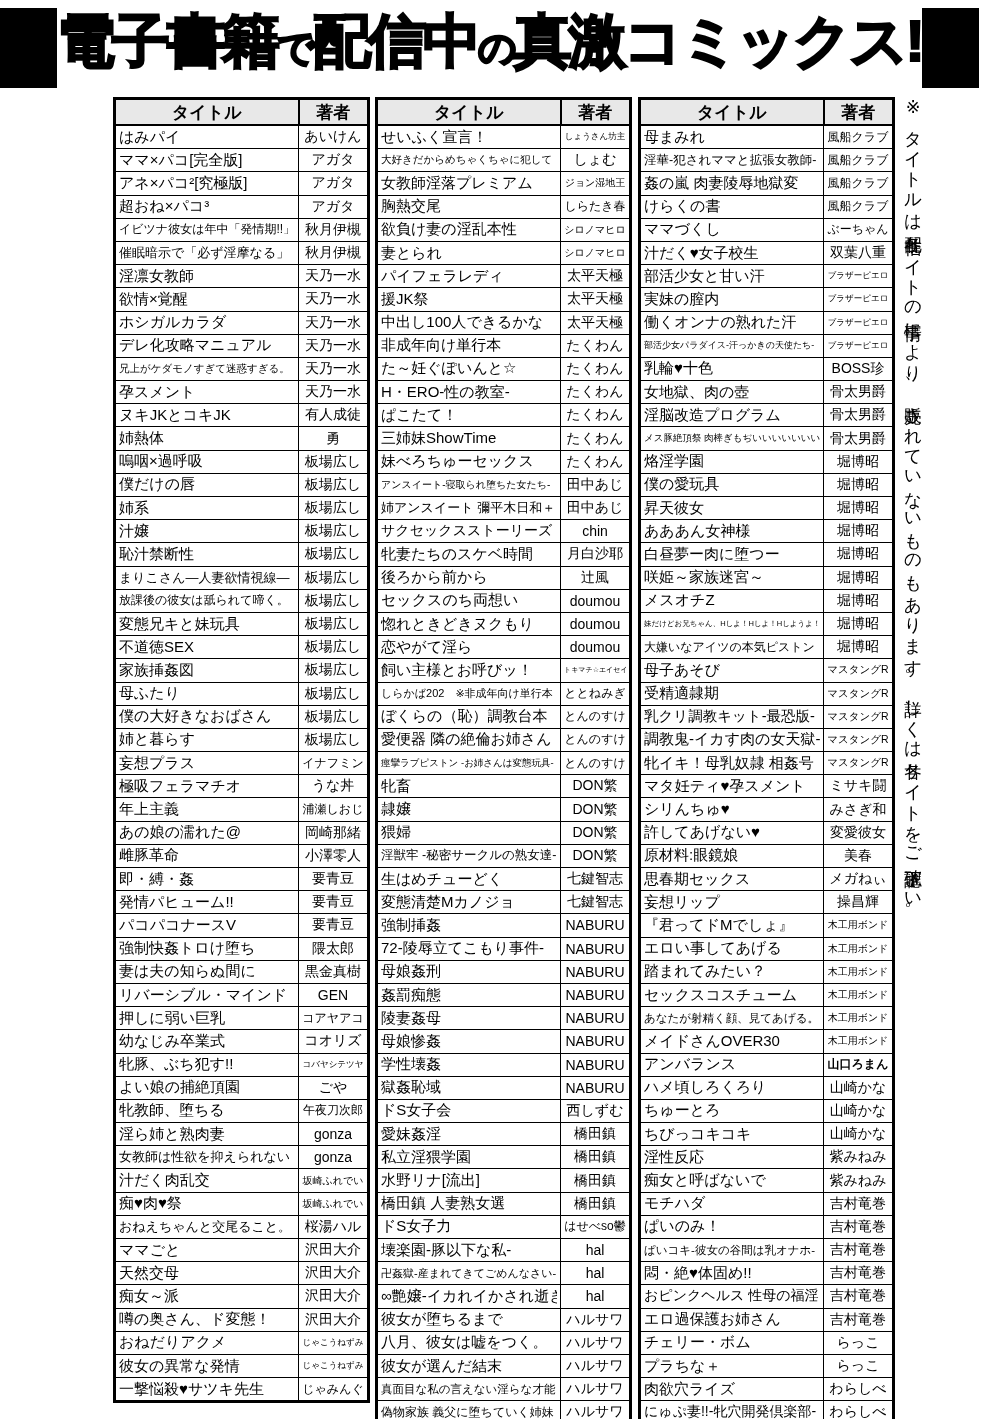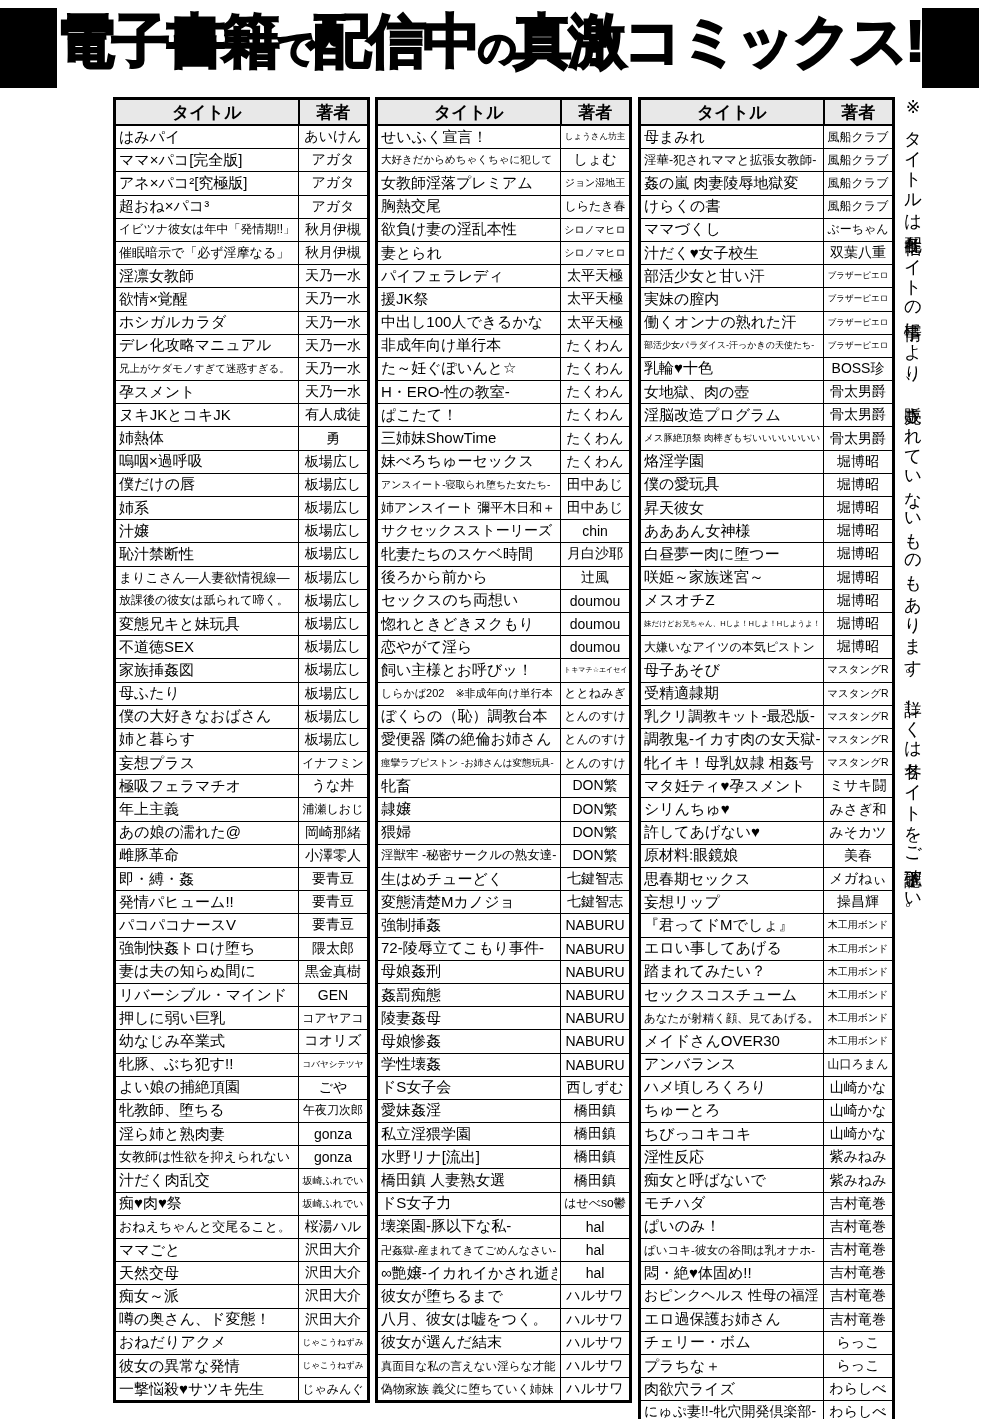--- a/index.html
+++ b/index.html
@@ -1211,7 +1211,7 @@
               <div class="fit">許してあげない♥</div>
             </td>
             <td class="a">
-              <div class="fit">みそカツ</div>
+              <div class="fit">変愛彼女</div>
             </td>
           </tr>
           <tr>

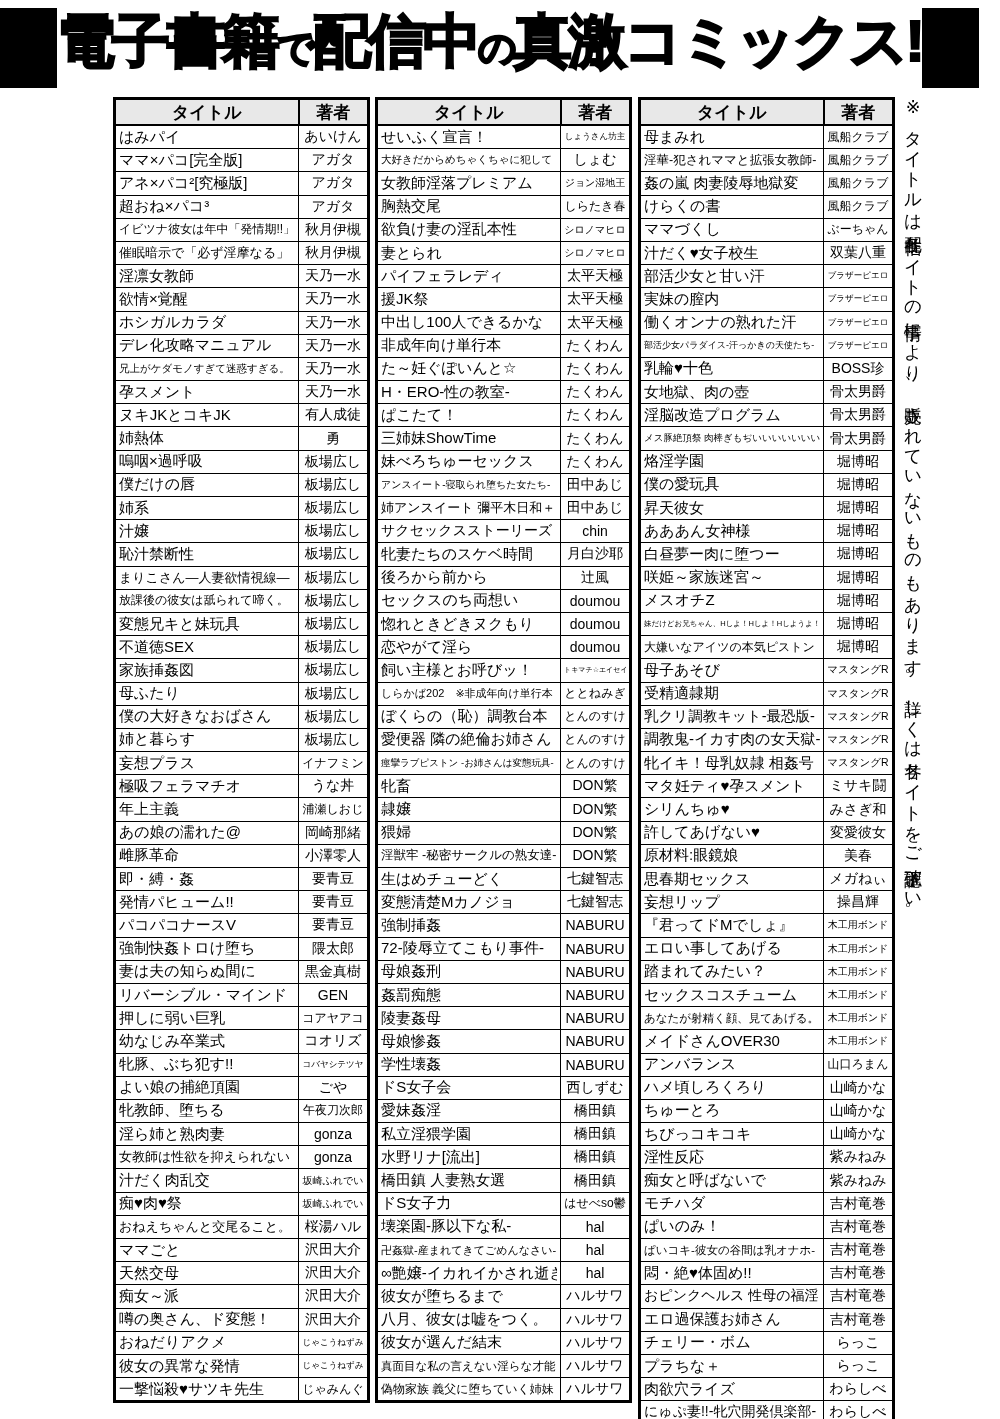--- a/index.html
+++ b/index.html
@@ -1291,7 +1291,7 @@
               <div class="fit">アンバランス</div>
             </td>
             <td class="a">
-              <div class="fit" style="font-size: 12px;">山口ろまん</div>
+              <div class="fit" style="font-size: 12px; font-weight: bold;">山口ろまん</div>
             </td>
           </tr>
           <tr>

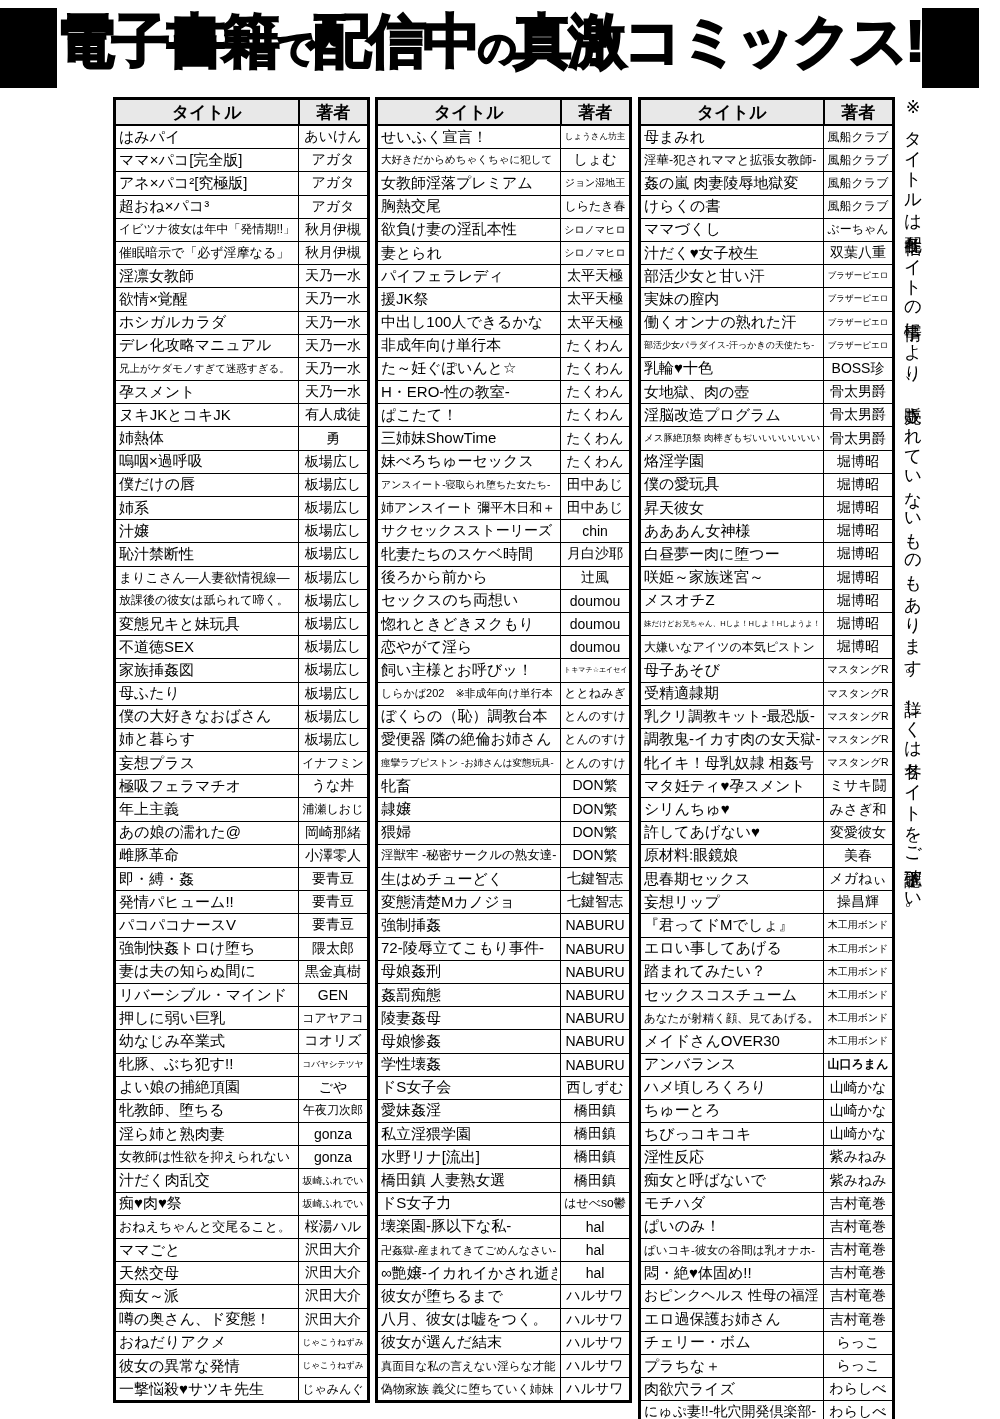--- a/index.html
+++ b/index.html
@@ -841,6 +841,14 @@
           </tr>
           <tr>
             <td class="t">
+              <div class="fit">獄姦恥域</div>
+            </td>
+            <td class="a">
+              <div class="fit">NABURU</div>
+            </td>
+          </tr>
+          <tr>
+            <td class="t">
               <div class="fit">ドS女子会</div>
             </td>
             <td class="a">

